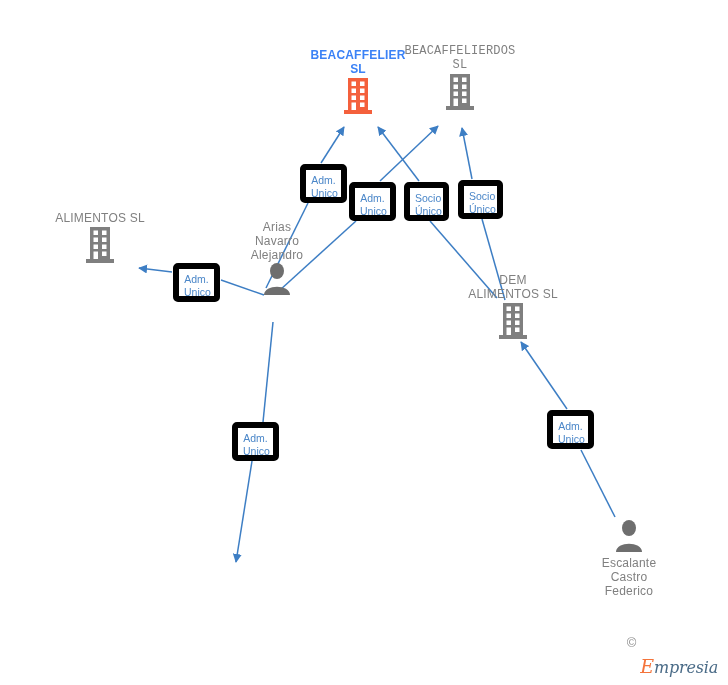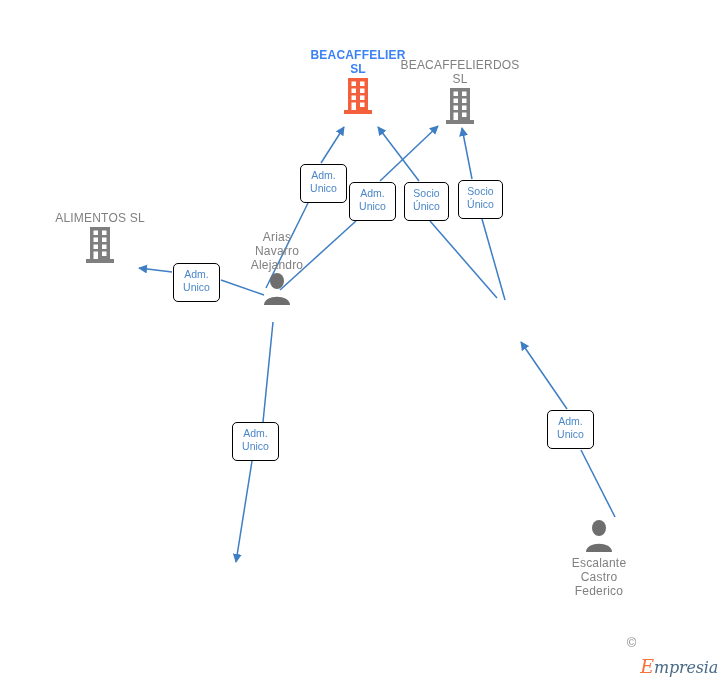--- a/index.html
+++ b/index.html
@@ -145,7 +145,7 @@
     </div>
   </div>
 
-  <div class="node" style="left:460px; top:58px;">
+  <div class="node" style="left:460px; top:44px;font-family:Liberation Mono, monospace;">
     <div class="node-label">BEACAFFELIERDOS
 SL</div>
     <div class="icon-wrap">

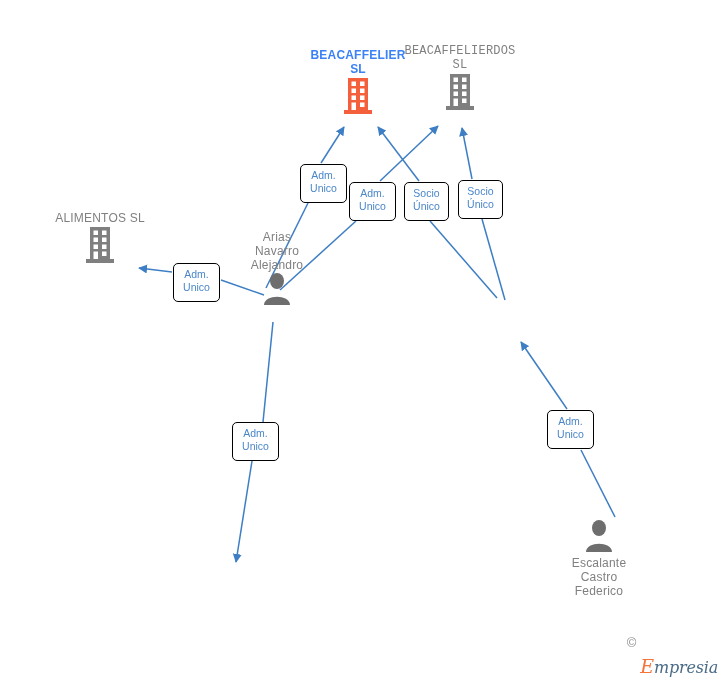--- a/index.html
+++ b/index.html
@@ -52,7 +52,7 @@
   }
   .edge-box {
     position: absolute;
-    border: 1px solid #000000;
+    border: 6px solid #000000;
     border-radius: 5px;
     background: #ffffff;
     color: #4a86c8;

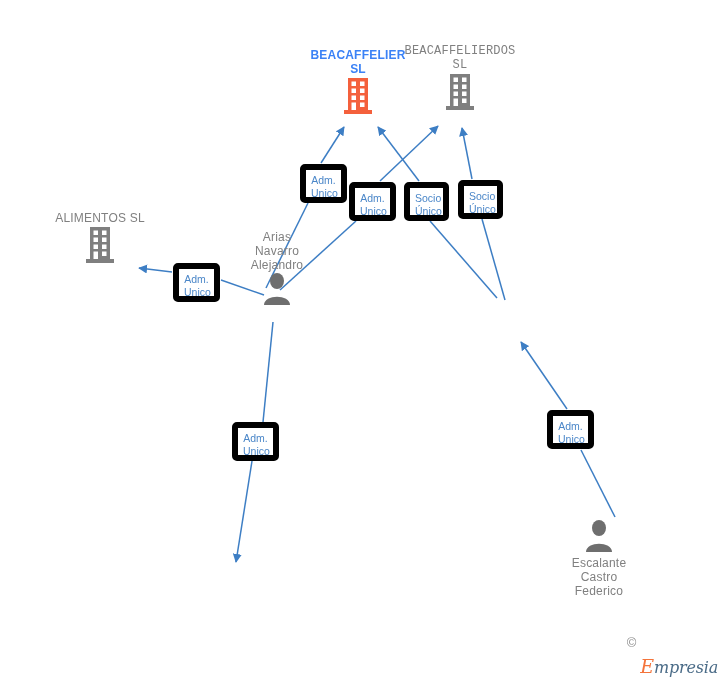--- a/index.html
+++ b/index.html
@@ -182,7 +182,7 @@
     </div>
   </div>
 
-  <div class="node" style="left:277px; top:230px;">
+  <div class="node" style="left:277px; top:220px;">
     <div class="node-label">Arias
 Navarro
 Alejandro</div>

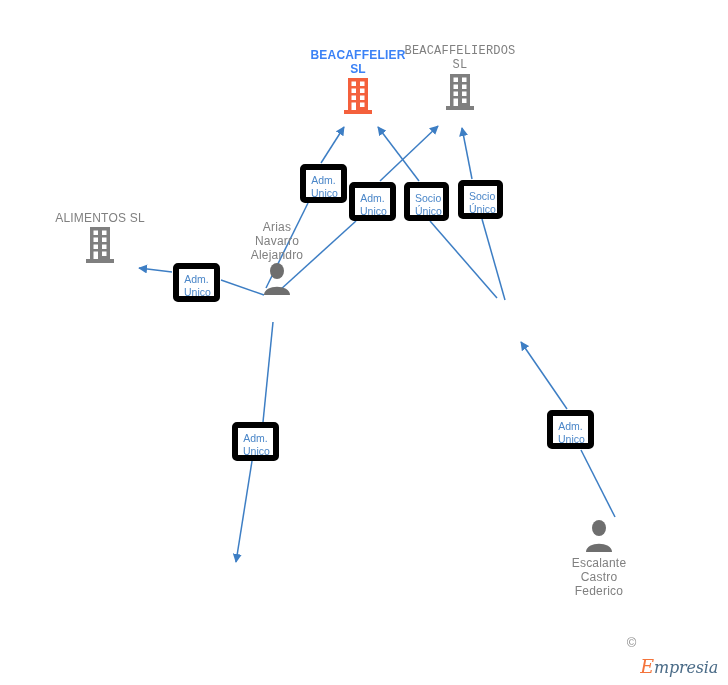--- a/index.html
+++ b/index.html
@@ -194,6 +194,24 @@
     </div>
   </div>
 
+  <div class="node" style="left:513px; top:273px;">
+    <div class="node-label">DEM
+ALIMENTOS  SL</div>
+    <div class="icon-wrap">
+      <svg width="30" height="40" viewBox="0 0 30 40" xmlns="http://www.w3.org/2000/svg">
+        <rect x="5" y="2" width="20" height="32" fill="#7f7f7f"></rect>
+        <rect x="1" y="34" width="28" height="4" fill="#7f7f7f"></rect>
+        <rect x="8.5" y="5.5" width="4.5" height="4.5" fill="#fff"></rect>
+        <rect x="17" y="5.5" width="4.5" height="4.5" fill="#fff"></rect>
+        <rect x="8.5" y="12.5" width="4.5" height="4.5" fill="#fff"></rect>
+        <rect x="17" y="12.5" width="4.5" height="4.5" fill="#fff"></rect>
+        <rect x="8.5" y="19.5" width="4.5" height="4.5" fill="#fff"></rect>
+        <rect x="17" y="19.5" width="4.5" height="4.5" fill="#fff"></rect>
+        <rect x="8.5" y="26.5" width="4.5" height="7.5" fill="#fff"></rect>
+        <rect x="17" y="26.5" width="4.5" height="4.5" fill="#fff"></rect>
+      </svg>
+    </div>
+  </div>
 
 
   <div class="node" style="left:599px; top:519px;">

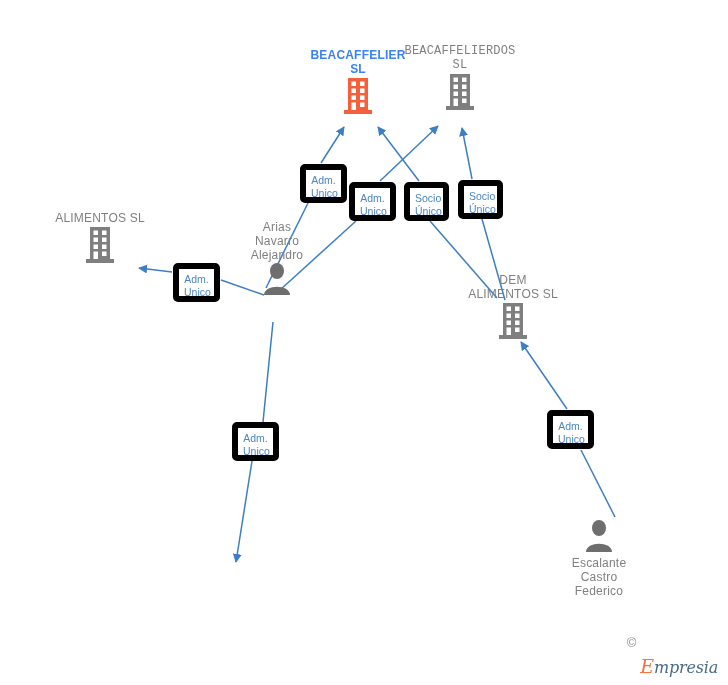--- a/index.html
+++ b/index.html
@@ -214,7 +214,7 @@
   </div>
 
 
-  <div class="node" style="left:599px; top:519px;">
+  <div class="node" style="left:629px; top:519px;">
     <div class="icon-wrap">
       <svg width="30" height="34" viewBox="0 0 30 34" xmlns="http://www.w3.org/2000/svg">
         <ellipse cx="15" cy="9" rx="7" ry="8" fill="#6e6e6e"></ellipse>

